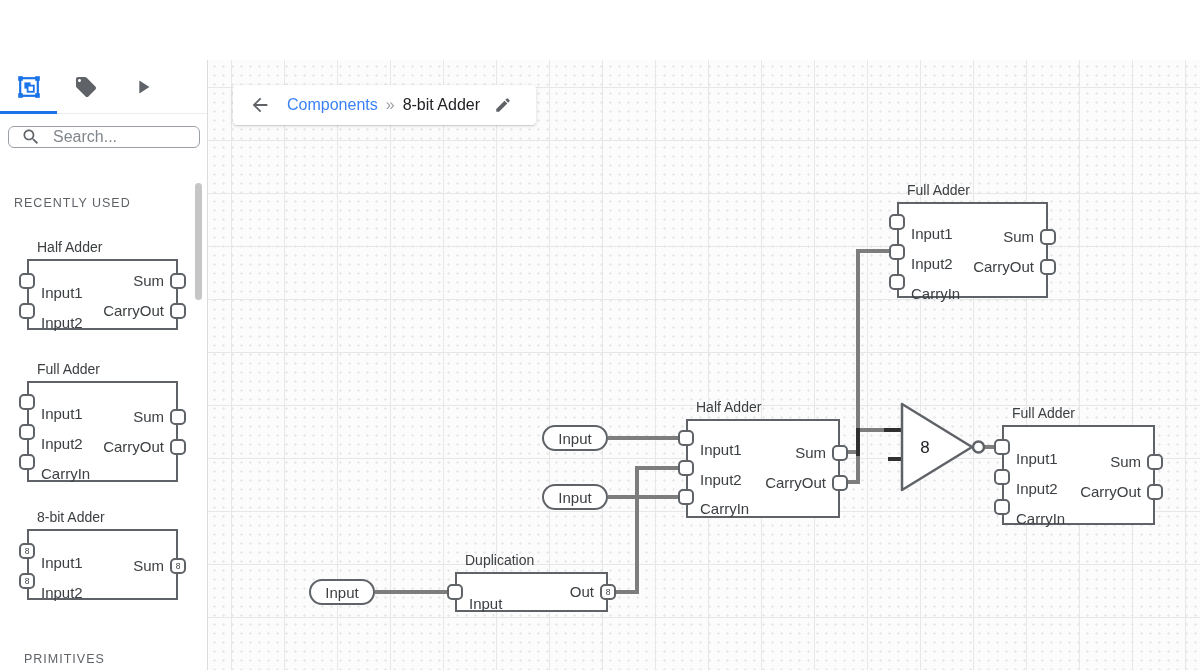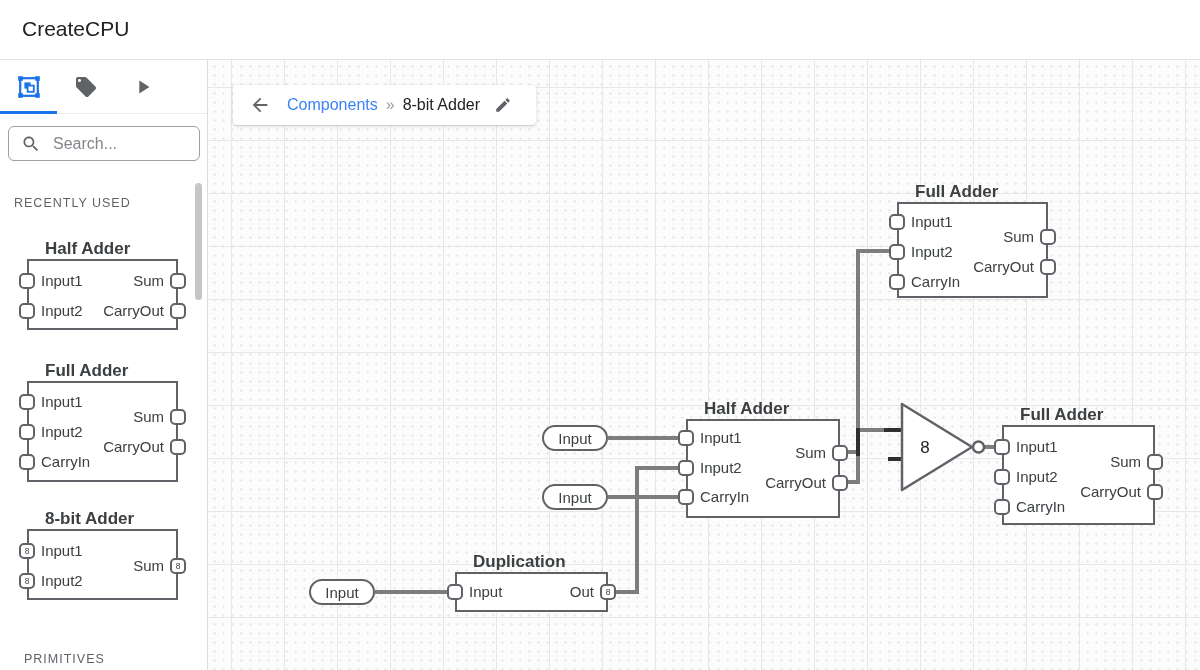--- a/index.html
+++ b/index.html
@@ -233,9 +233,6 @@
     <div class="scroll-thumb"></div>
   </div>
 
-  <div class="header">
-    <div class="app-title">CreateCPU</div>
-  </div>
 
 </div>
 

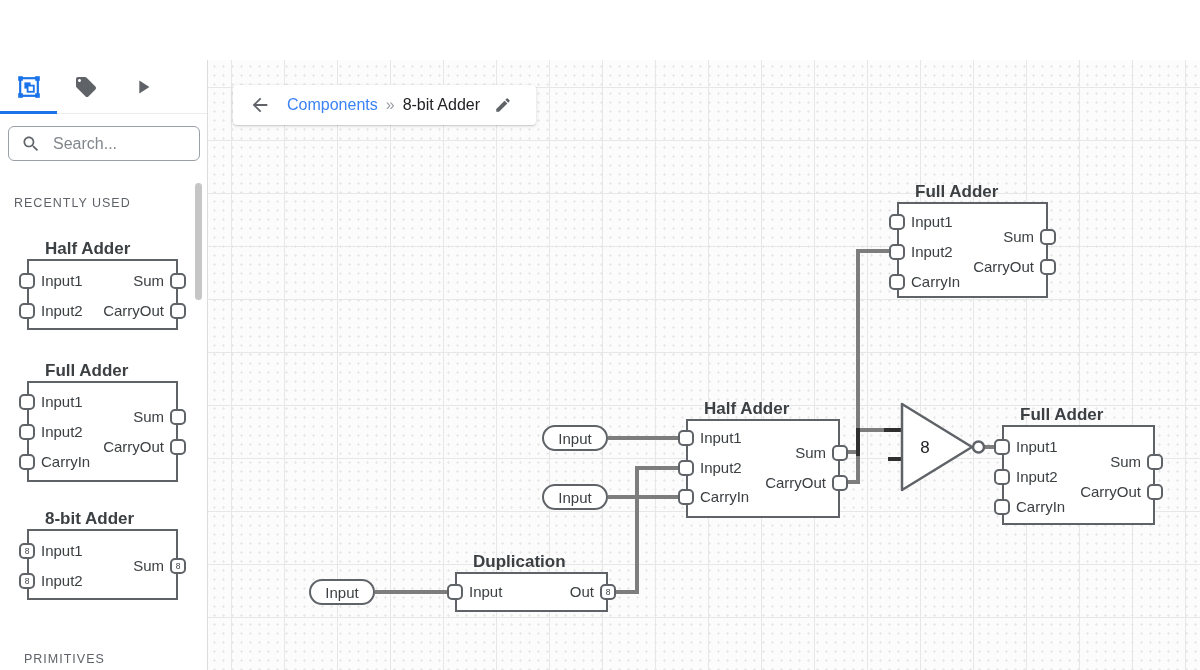--- a/index.html
+++ b/index.html
@@ -14,7 +14,7 @@
   .tabbar{position:absolute;left:0;top:0;width:207px;height:54px;display:flex;border-bottom:1px solid #ececec;box-sizing:border-box;}
   .tab{width:57px;height:100%;display:flex;align-items:center;justify-content:center;cursor:pointer;}
   .tab-underline{position:absolute;left:0;top:51px;width:57px;height:3px;background:#1a73e8;}
-  .searchwrap{position:absolute;left:8px;top:66px;width:192px;height:35px;border:1.5px solid #9aa0a6;border-radius:6px;box-sizing:border-box;display:flex;align-items:center;background:#fff;}
+  .searchwrap{position:absolute;left:8px;top:66px;width:192px;height:22px;border:1.5px solid #9aa0a6;border-radius:6px;box-sizing:border-box;display:flex;align-items:center;background:#fff;}
   .searchwrap input{border:none;outline:none;font-size:16px;color:#3c4043;width:140px;font-family:"Liberation Sans",sans-serif;background:transparent;}
   .searchwrap input::placeholder{color:#80868b;}
   .section-label{position:absolute;font-size:12.5px;font-weight:500;letter-spacing:1px;color:#5f6368;}

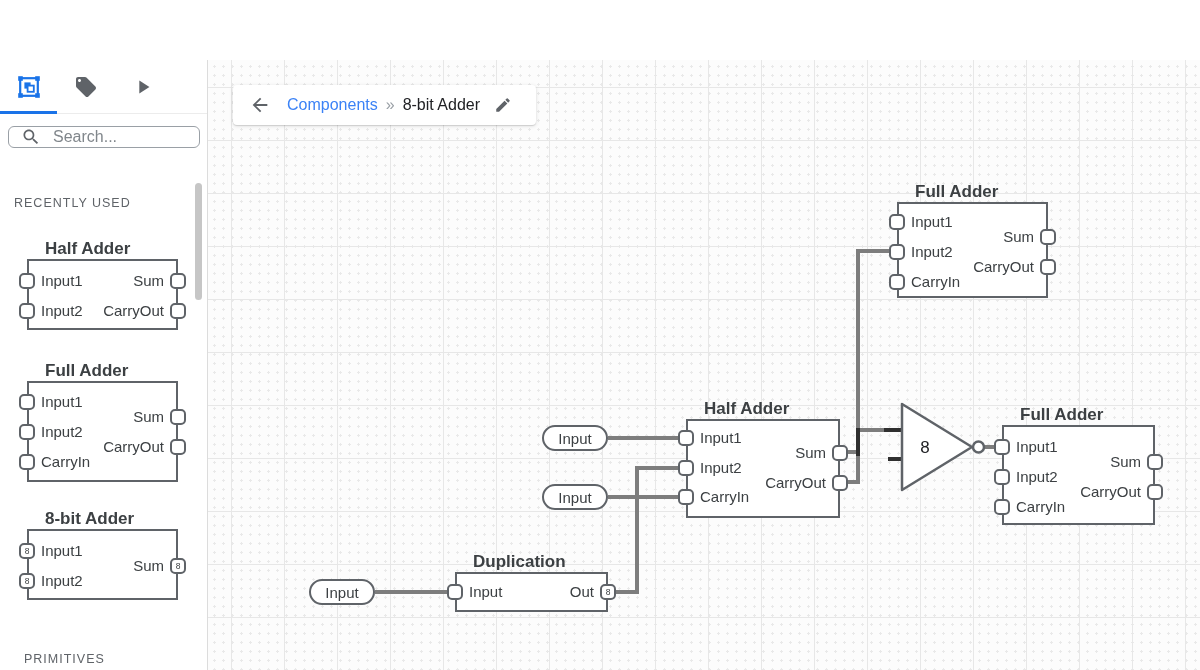--- a/index.html
+++ b/index.html
@@ -22,7 +22,7 @@
 
   
   .comp{position:absolute;background:#fff;border:2px solid #5f6368;box-sizing:border-box;}
-  .comp-title{position:absolute;left:16px;top:-22px;font-size:17px;color:#3c4043;white-space:nowrap;font-weight:bold;}
+  .comp-title{position:absolute;left:8px;top:-22px;font-size:14px;color:#3c4043;white-space:nowrap;}
   .port{position:absolute;width:16px;height:16px;background:#fff;border:2.5px solid #5f6368;border-radius:5px;box-sizing:border-box;display:flex;align-items:center;justify-content:center;font-size:8.5px;color:#3c4043;}
   .port-l{left:-10px;}
   .port-r{right:-10px;}

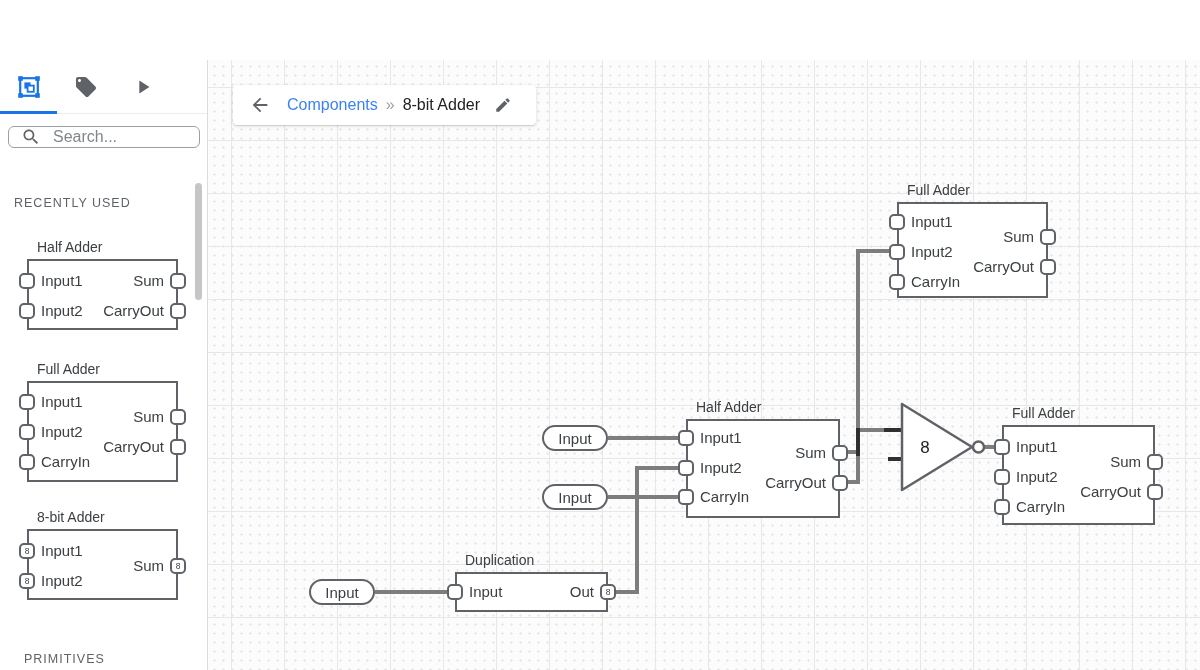--- a/index.html
+++ b/index.html
@@ -27,7 +27,7 @@
   .port-l{left:-10px;}
   .port-r{right:-10px;}
   .plabel{position:absolute;font-size:15px;color:#3c4043;white-space:nowrap;line-height:18px;}
-  .plabel-l{left:12px;}
+  .plabel-l{left:12px;margin-top:12px;}
   .plabel-r{right:12px;text-align:center;}
 
   

